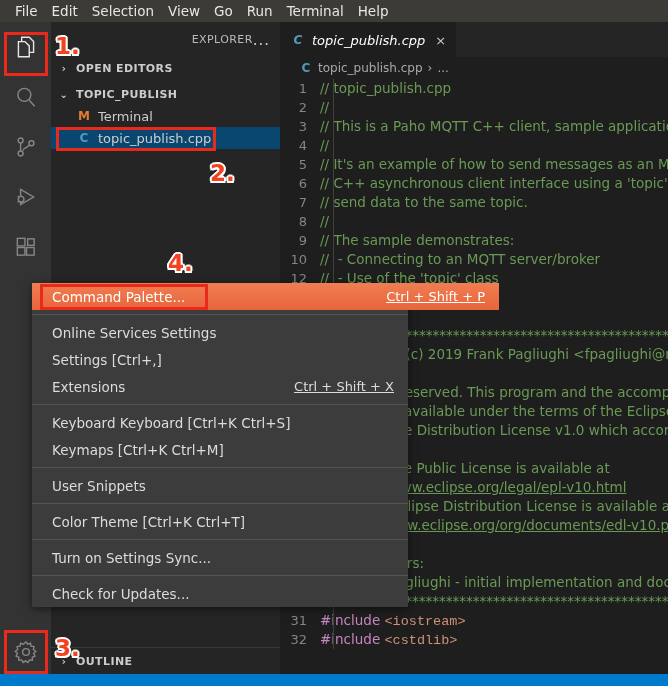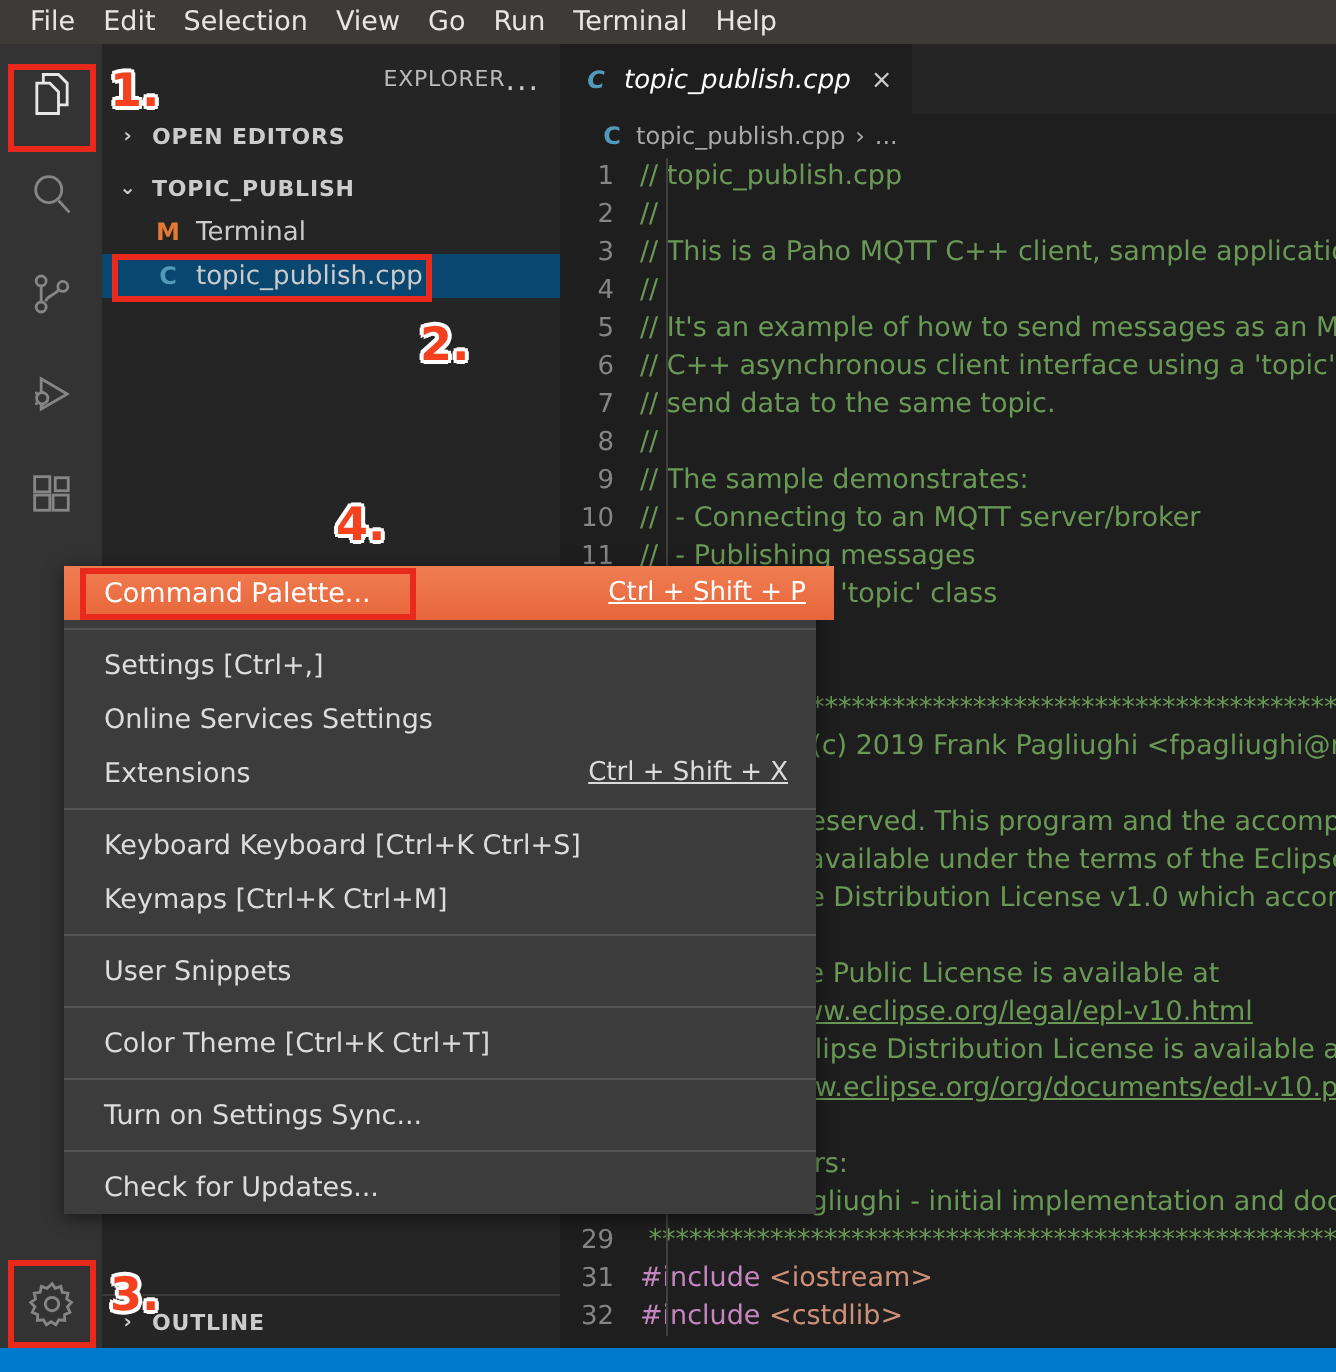--- a/index.html
+++ b/index.html
@@ -285,7 +285,6 @@
           <div class="code-line"><span class="lineno">8</span><span class="codetext">//</span></div>
           <div class="code-line"><span class="lineno">9</span><span class="codetext">// The sample demonstrates:</span></div>
           <div class="code-line"><span class="lineno">10</span><span class="codetext">//  - Connecting to an MQTT server/broker</span></div>
-          <div class="code-line"><span class="lineno">11</span><span class="codetext">//  - Publishing messages</span></div>
           <div class="code-line"><span class="lineno">12</span><span class="codetext">//  - Use of the 'topic' class</span></div>
           <div class="code-line"><span class="lineno">13</span><span class="codetext">//</span></div>
           <div class="code-line"><span class="lineno">14</span><span class="codetext"></span></div>

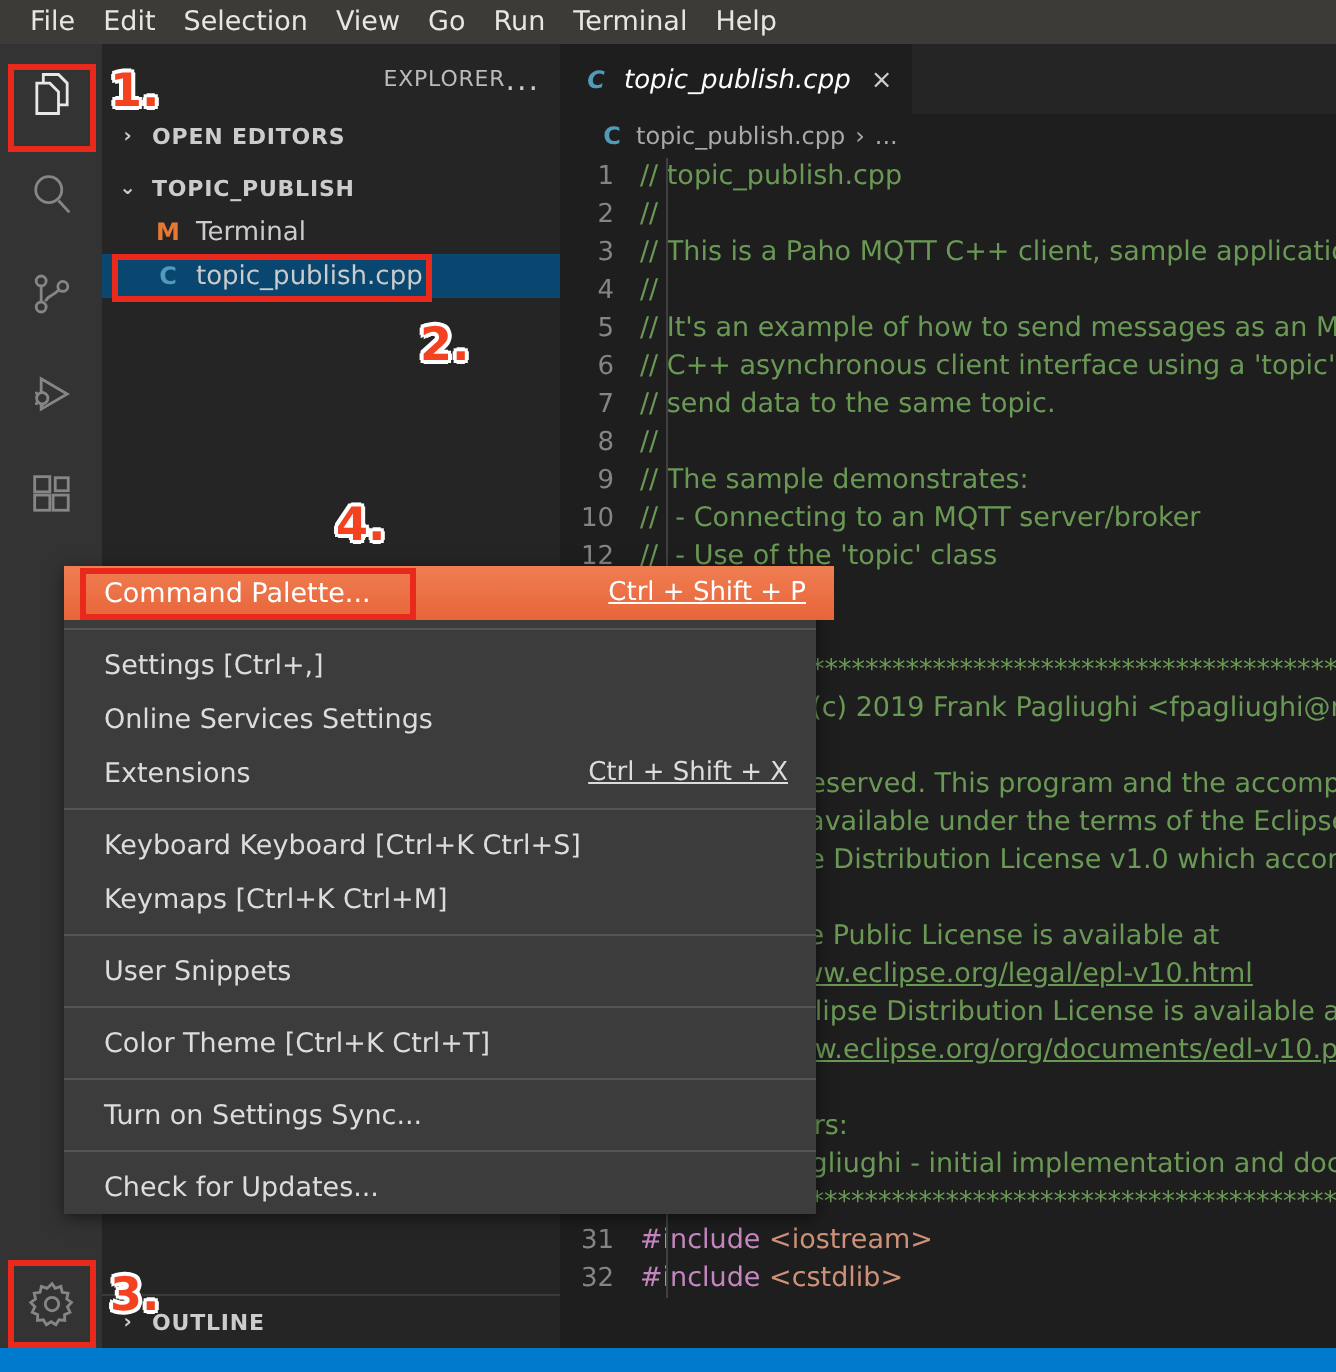--- a/index.html
+++ b/index.html
@@ -120,7 +120,7 @@
   }
   .ctx-item.highlight {
     background: linear-gradient(to bottom, #f07d52, #e8653a);
-    color: #ffffff; width: 385px; align-items: center;
+    color: #ffffff; width: 467px; align-items: center;
   }
   .ctx-key { color: #dcdcdc; font-size: 13px; padding-left: 20px; text-decoration: underline; }
   .ctx-item.highlight .ctx-key { color: #ffffff; }

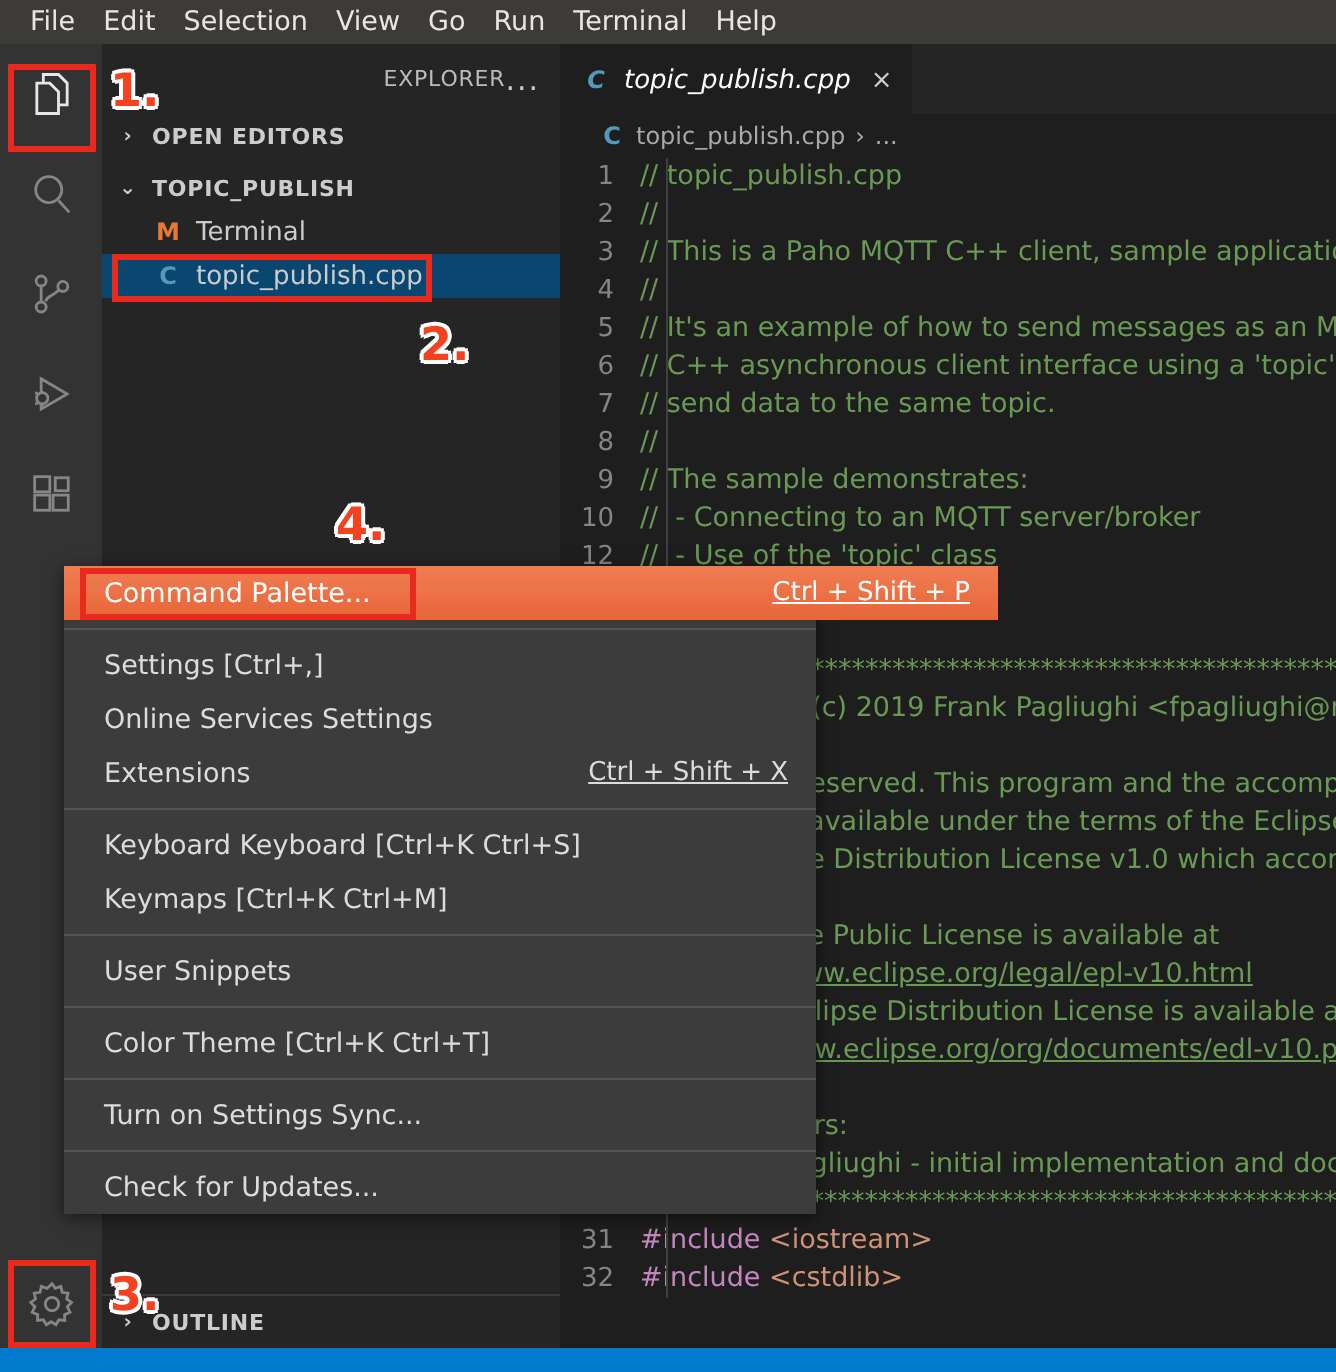--- a/index.html
+++ b/index.html
@@ -316,10 +316,10 @@
       </div>
       <div class="ctx-sep"></div>
       <div class="ctx-item">
+        <span>Online Services Settings</span>
+      </div>
+      <div class="ctx-item">
         <span>Settings [Ctrl+,]</span>
-      </div>
-      <div class="ctx-item">
-        <span>Online Services Settings</span>
       </div>
       <div class="ctx-item">
         <span>Extensions</span>

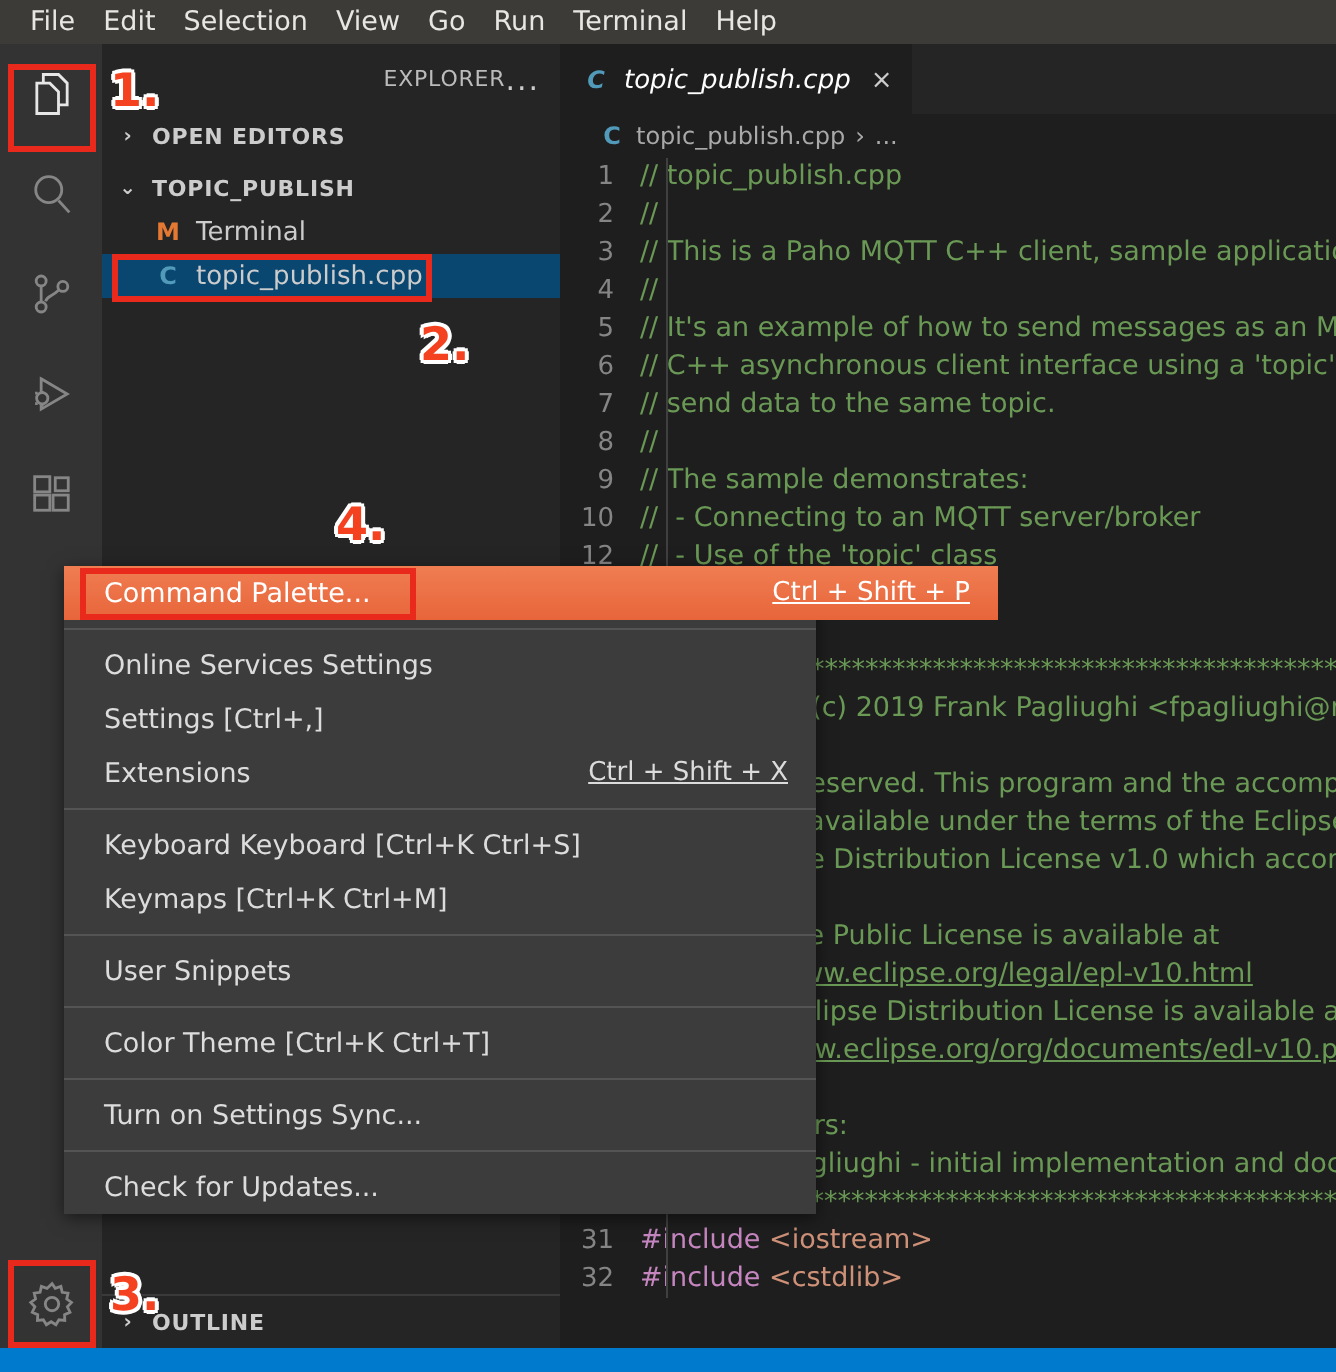--- a/index.html
+++ b/index.html
@@ -99,7 +99,7 @@
   }
   .codetext { color: #6a9955; }
   .codetext.inc { color: #c586c0; }
-  .codetext.inc .hdr { color: #ce9178; }
+  .codetext.inc .hdr { color: #ce9178; font-family: Liberation Mono, monospace; }
   .codetext .lnk { text-decoration: underline; }
   .cursor-col {
     position: absolute; left: 53px; top: 0; width: 1px; height: 100%;

